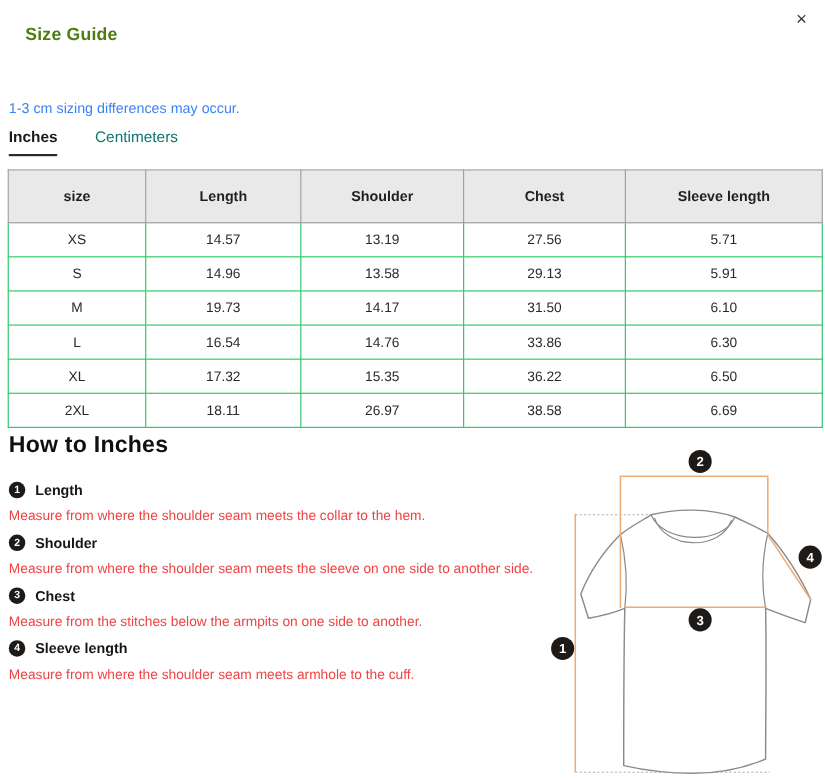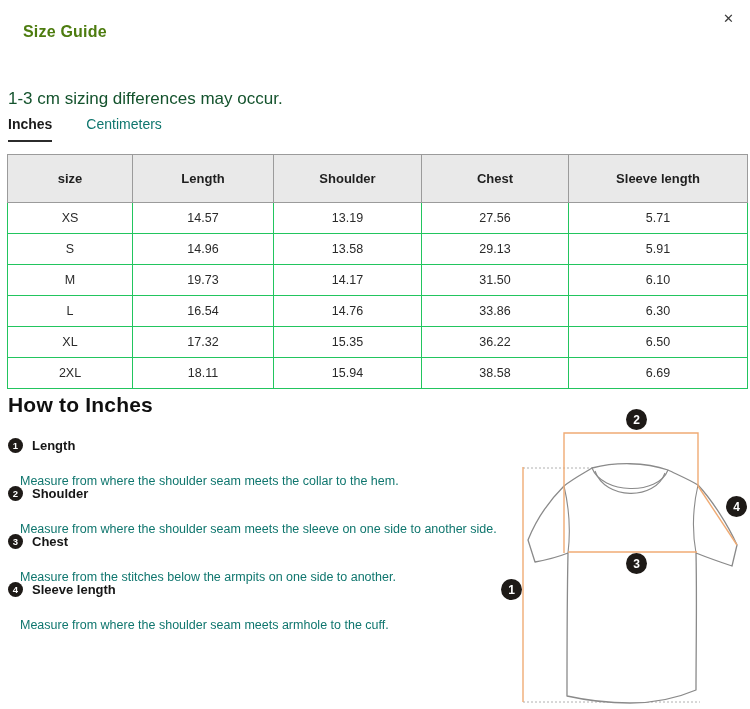--- a/index.html
+++ b/index.html
@@ -26,7 +26,7 @@
   }
 
   
-  .note { margin: 35px 0 0 8px; font-size: 17px; line-height: 15px; color: #14532d; }
+  .note { margin: 35px 0 0 8px; font-size: 13px; line-height: 15px; color: #3b82f6; }
 
   
   .tabs { display: flex; gap: 34px; margin: 10px 0 0 8px; }

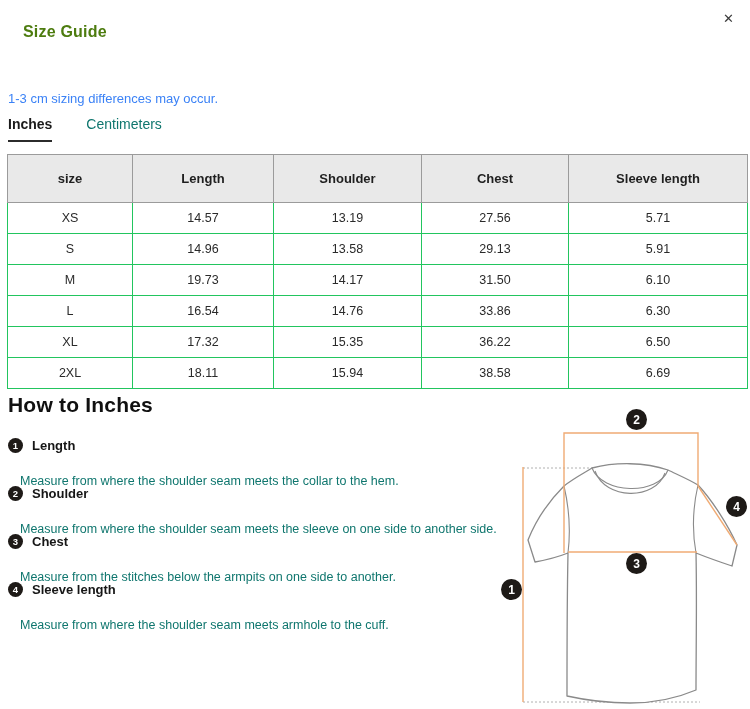--- a/index.html
+++ b/index.html
@@ -163,7 +163,7 @@
       <tr>
         <td>2XL</td>
         <td>18.11</td>
-        <td>15.94</td>
+        <td>26.97</td>
         <td>38.58</td>
         <td>6.69</td>
       </tr>

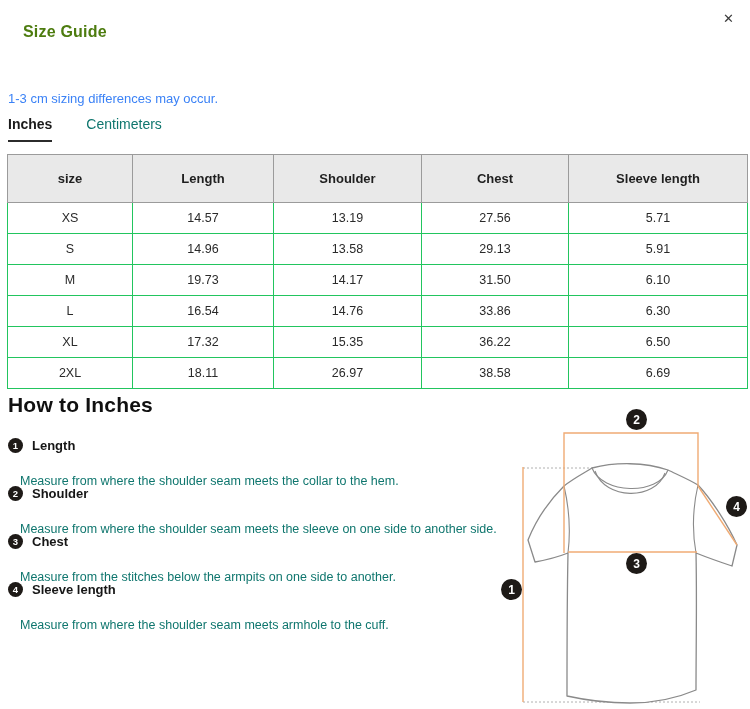--- a/index.html
+++ b/index.html
@@ -66,8 +66,8 @@
   }
   .m-label { font-size: 13px; font-weight: 700; color: #161616; }
   .m-desc {
-    margin: 12px; height: 24px; line-height: 24px;
-    font-size: 12.5px; color: #0f766e; white-space: nowrap;
+    margin: 0; height: 24px; line-height: 24px;
+    font-size: 12.5px; color: #ef4444; white-space: nowrap;
   }
 
   

